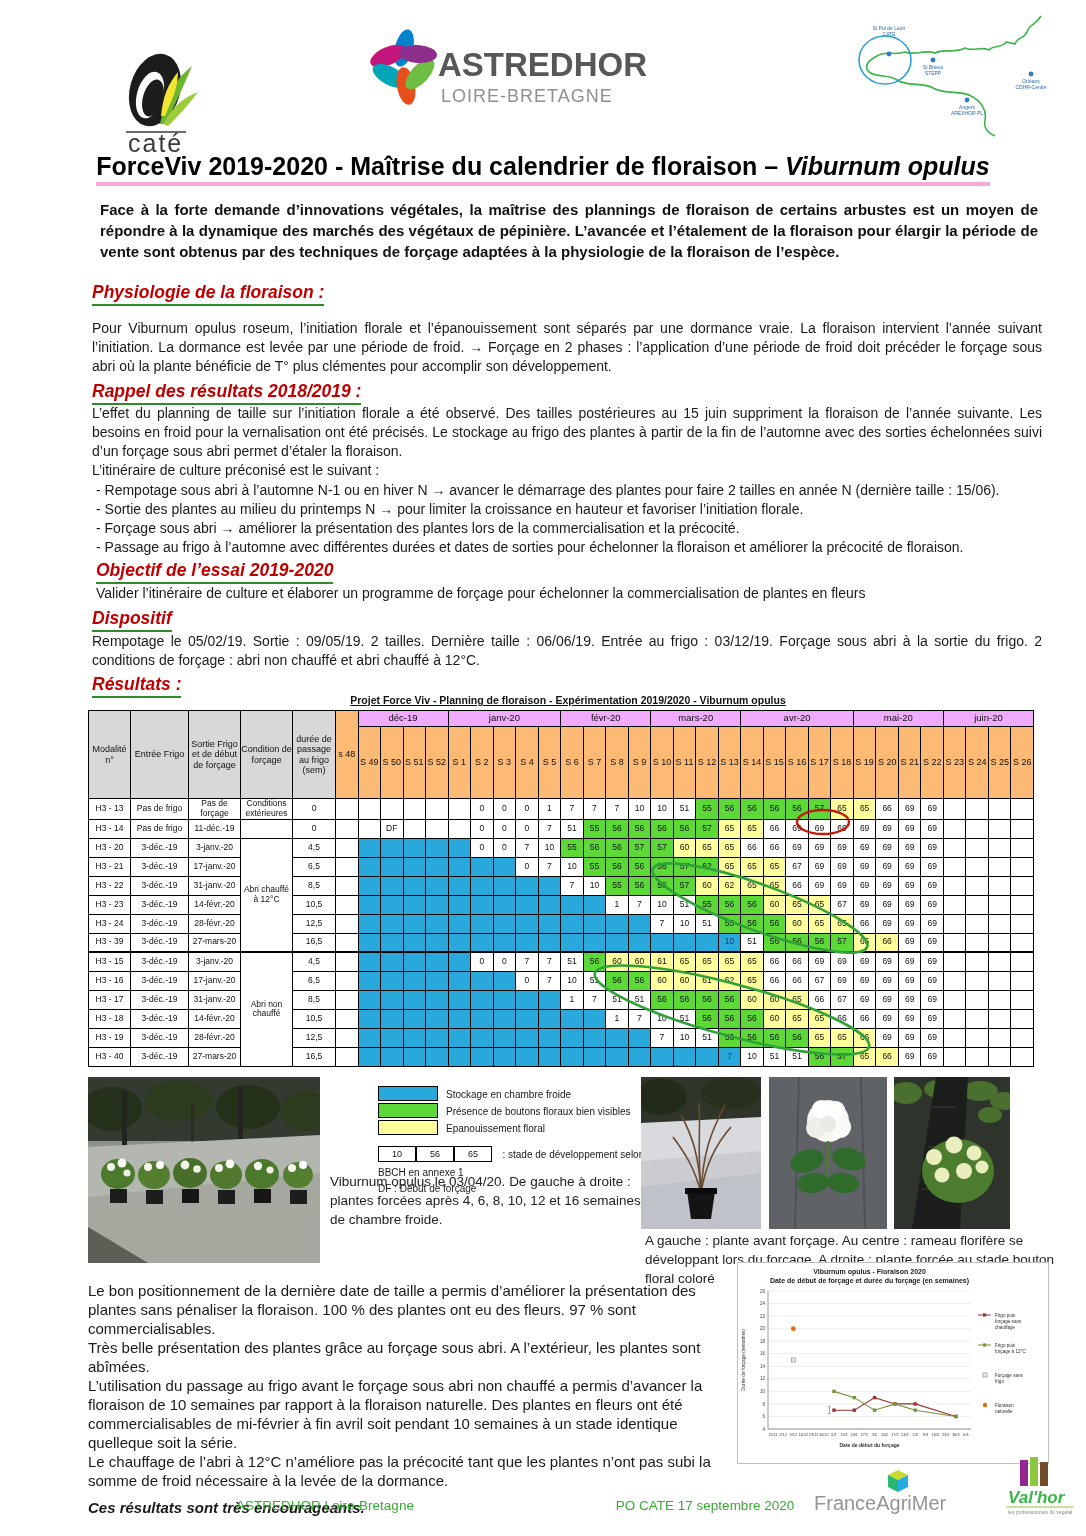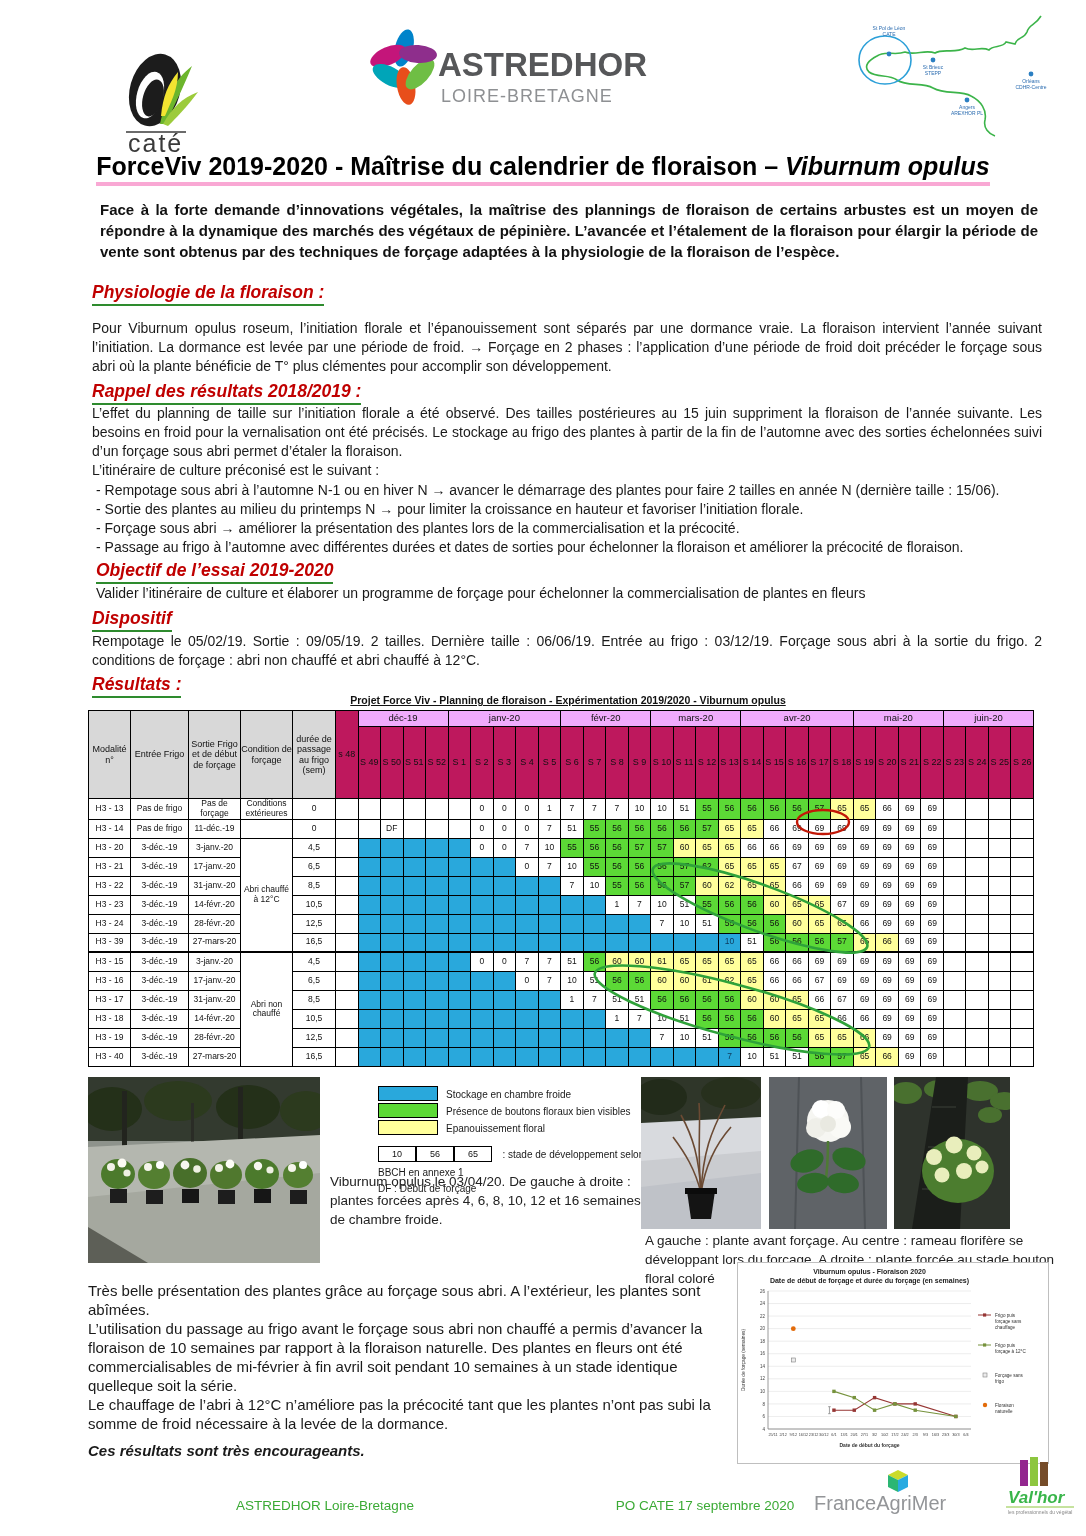--- a/index.html
+++ b/index.html
@@ -21,7 +21,7 @@
   table.planning tr.mrow{height:16px;} table.planning tr.wrow{height:72px;}
   table.planning tr.data{height:19px;}
   table.planning th.lh{background:#D8D8D8;font-size:9px;}
-  table.planning th.wk{font-size:9px;background:#be185d;}
+  table.planning th.wk{font-size:9px;background:#fdba74;}
   table.planning th.month{font-size:9.5px;background:#f0abfc;}
   td.cb{background:#29A8DC;} td.cg{background:#5CD936;} td.cy{background:#FFFF9B;}
   td.bval{color:#0d3a5c;font-weight:bold;}

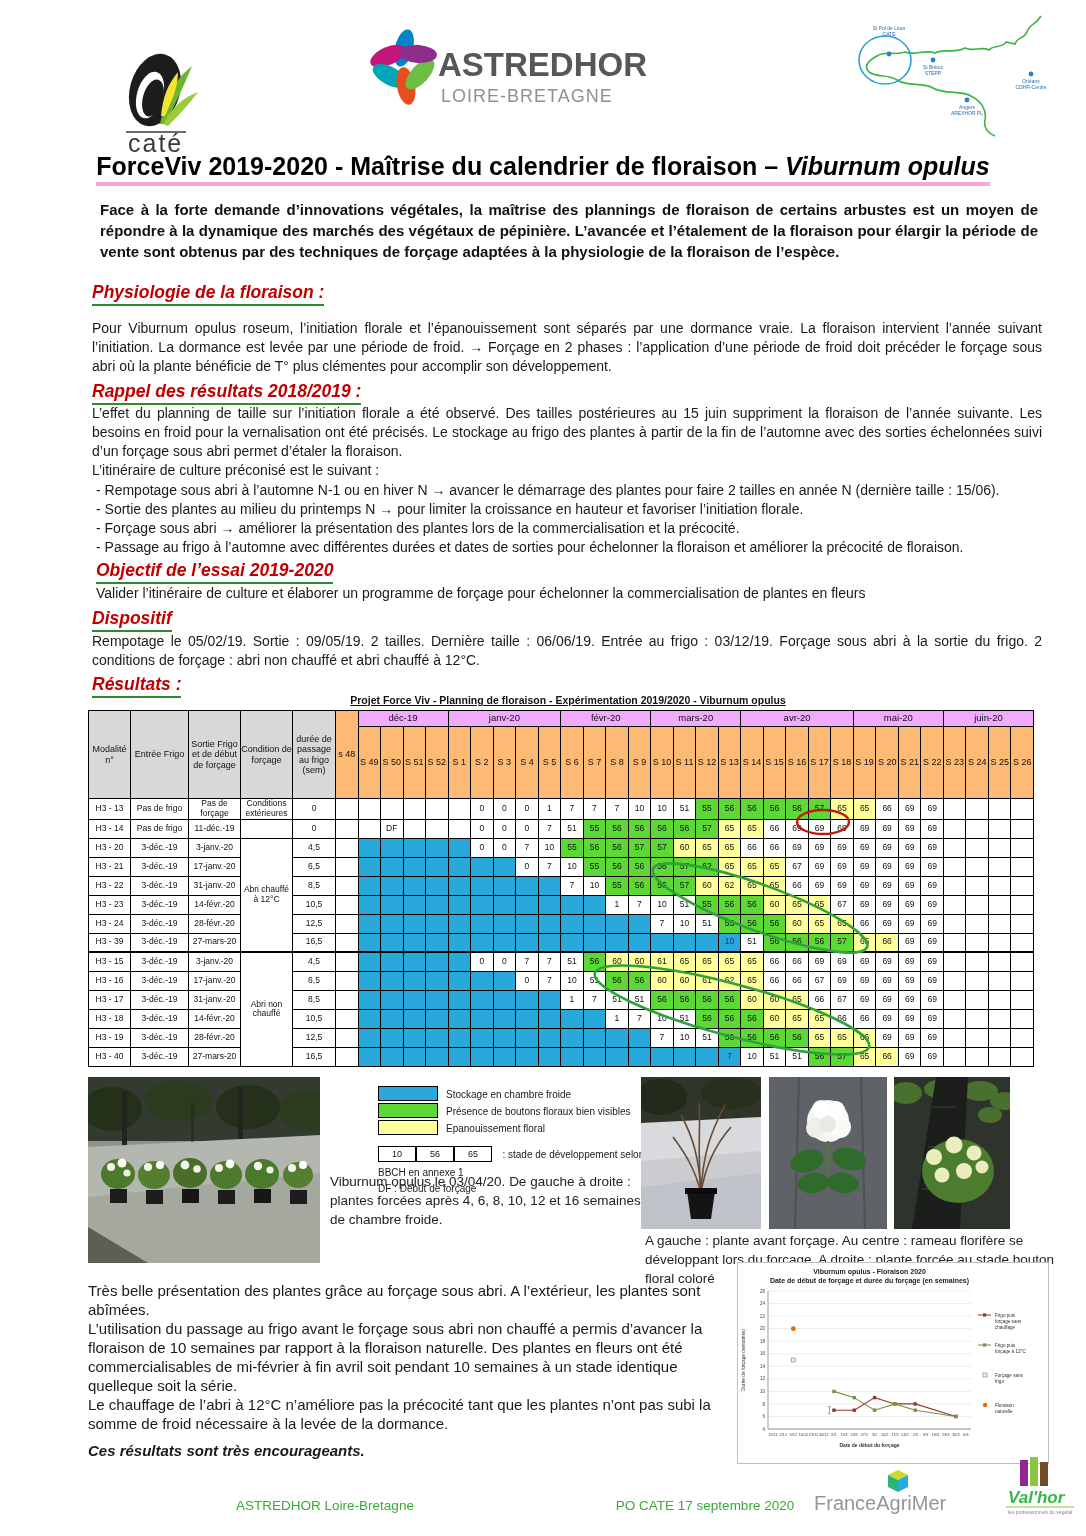--- a/index.html
+++ b/index.html
@@ -870,6 +870,7 @@
   <div class="abs caption" style="left:645px;top:1231px;width:420px">A gauche : plante avant forçage. Au centre : rameau florifère se développant lors du forçage. A droite : plante forcée au stade bouton floral coloré</div>
 
   <div class="abs disc" style="left:88px;top:1281px;width:648px">
+    <p>Le bon positionnement de la dernière date de taille a permis d’améliorer la présentation des plantes sans pénaliser la floraison. 100 % des plantes ont eu des fleurs. 97 % sont commercialisables.</p>
     <p>Très belle présentation des plantes grâce au forçage sous abri. A l’extérieur, les plantes sont abîmées.</p>
     <p>L’utilisation du passage au frigo avant le forçage sous abri non chauffé a permis d’avancer la floraison de 10 semaines par rapport à la floraison naturelle. Des plantes en fleurs ont été commercialisables de mi-février à fin avril soit pendant 10 semaines à un stade identique quelleque soit la série.</p>
     <p>Le chauffage de l’abri à 12°C n’améliore pas la précocité tant que les plantes n’ont pas subi la somme de froid nécessaire à la levée de la dormance.</p>

